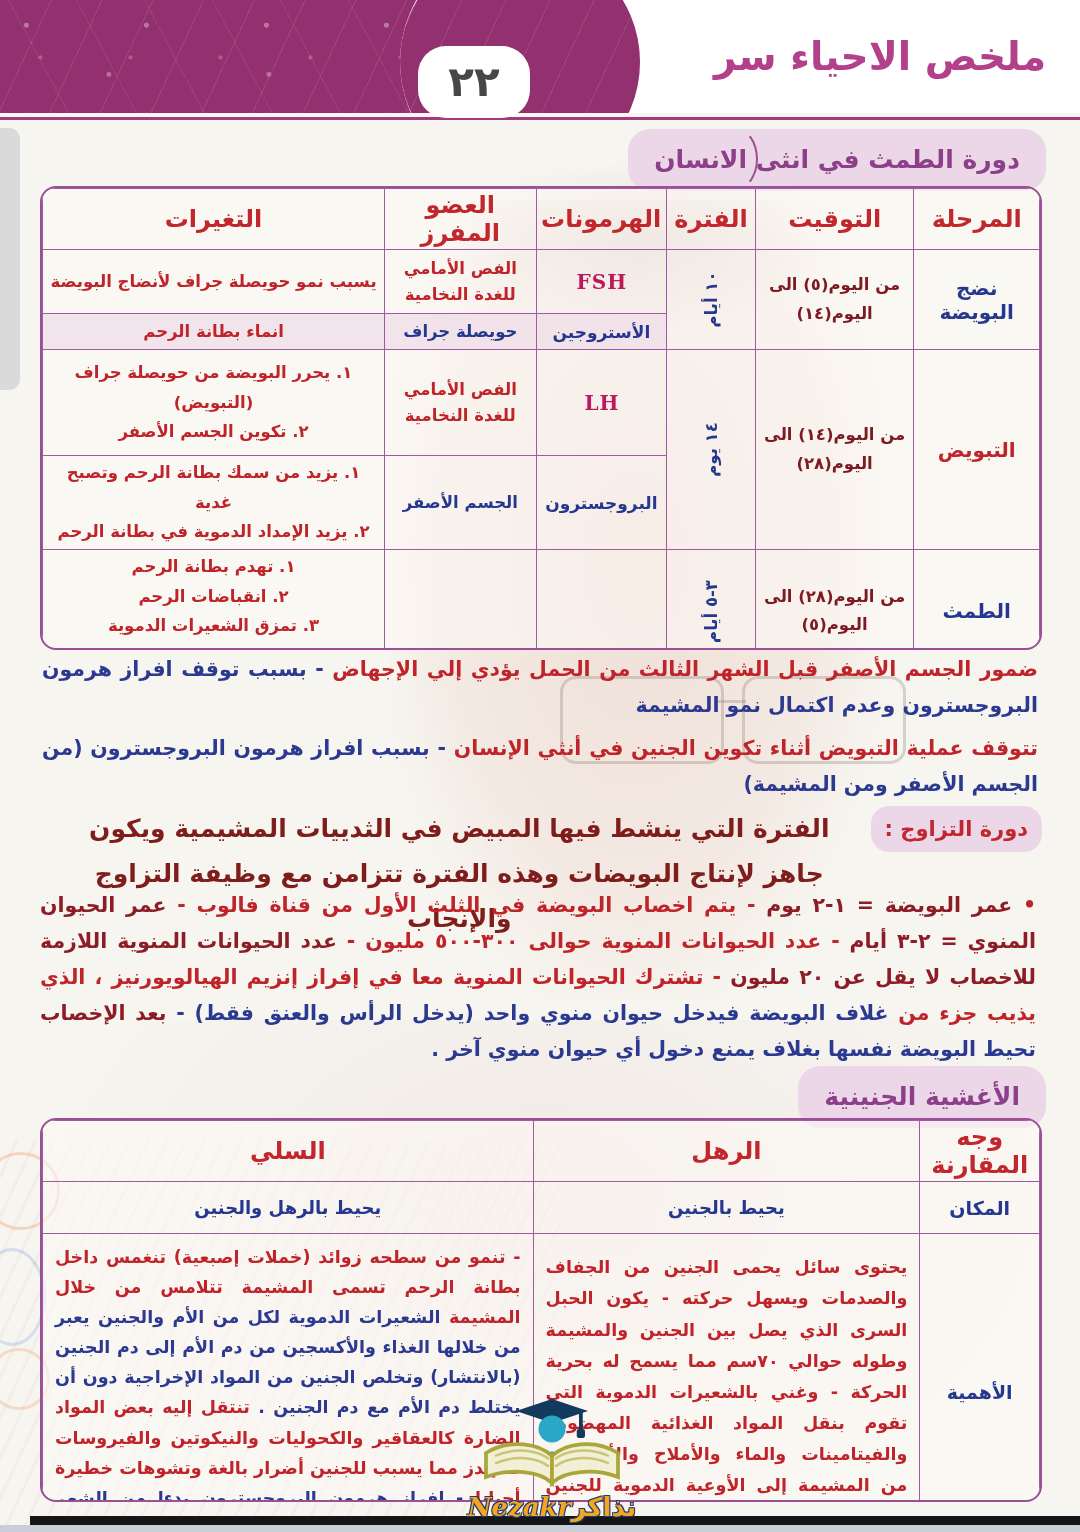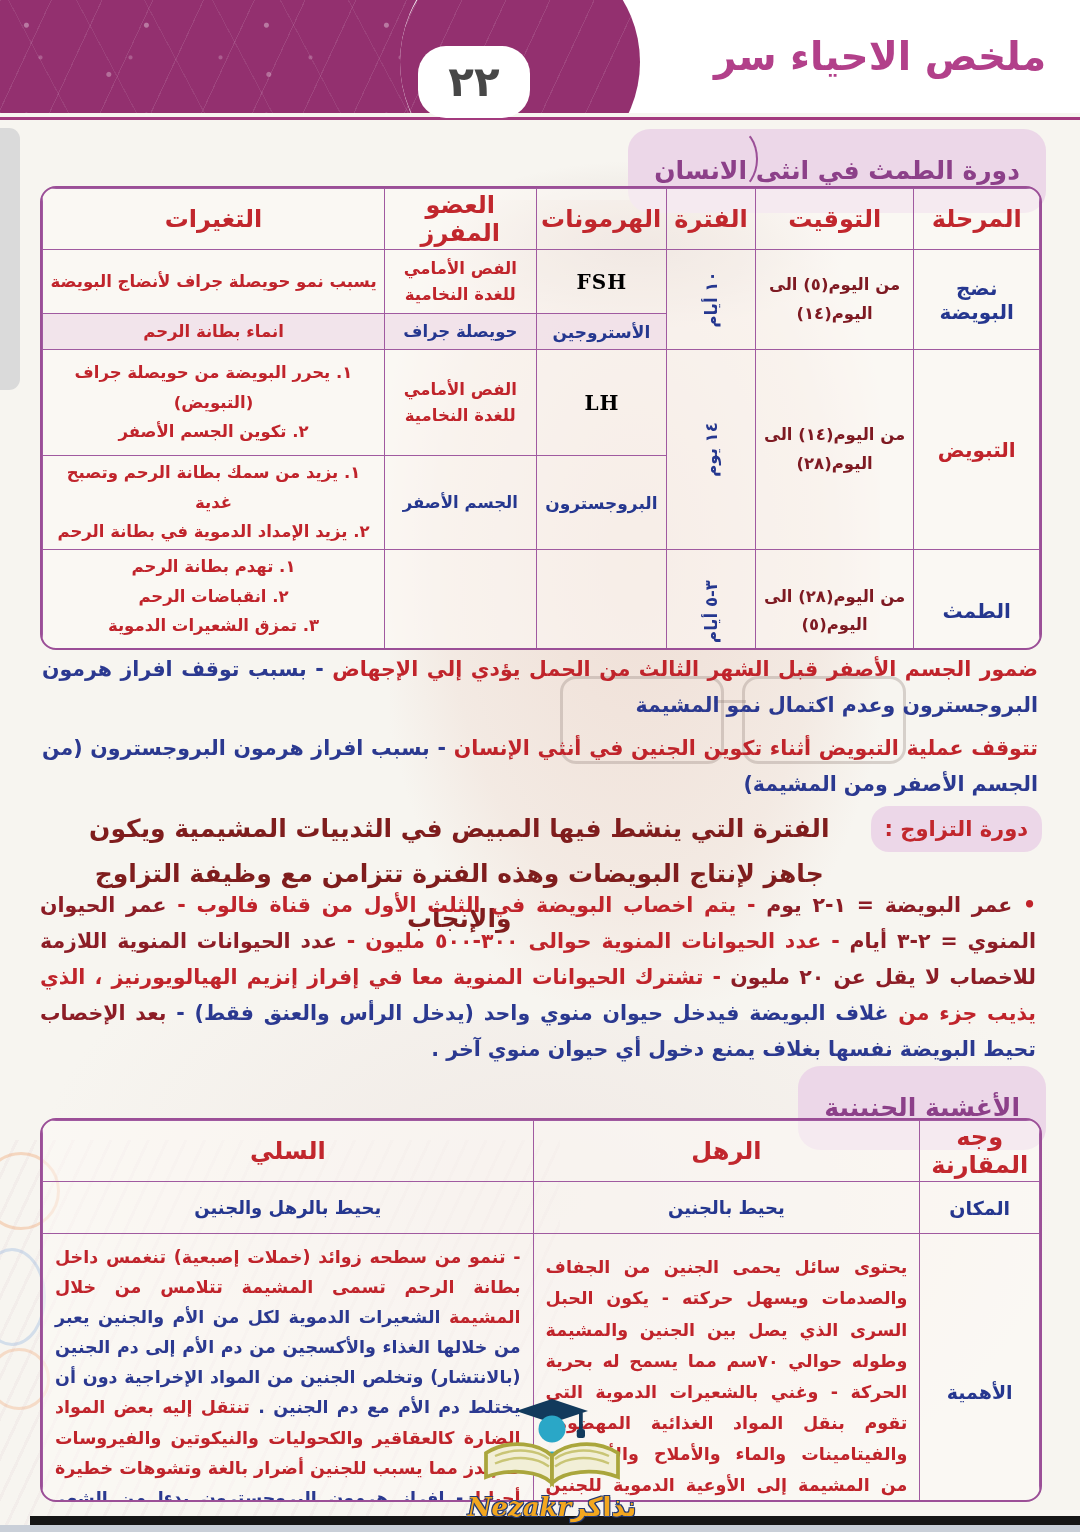--- a/index.html
+++ b/index.html
@@ -48,7 +48,7 @@
   .scroll-thumb{left:0;top:128px;width:20px;height:262px;background:#dadada;border-radius:0 11px 11px 0;}
 
   
-  .pill{height:50px;line-height:50px;padding:17px 26px;background:#ecd7e8;border-radius:22px;
+  .pill{height:50px;line-height:50px;padding:6px 26px;background:#ecd7e8;border-radius:22px;
     color:#8c4089;font-size:25px;white-space:nowrap;}
   .badge1{right:34px;top:129px;}
   .badge2{right:34px;top:1066px;}

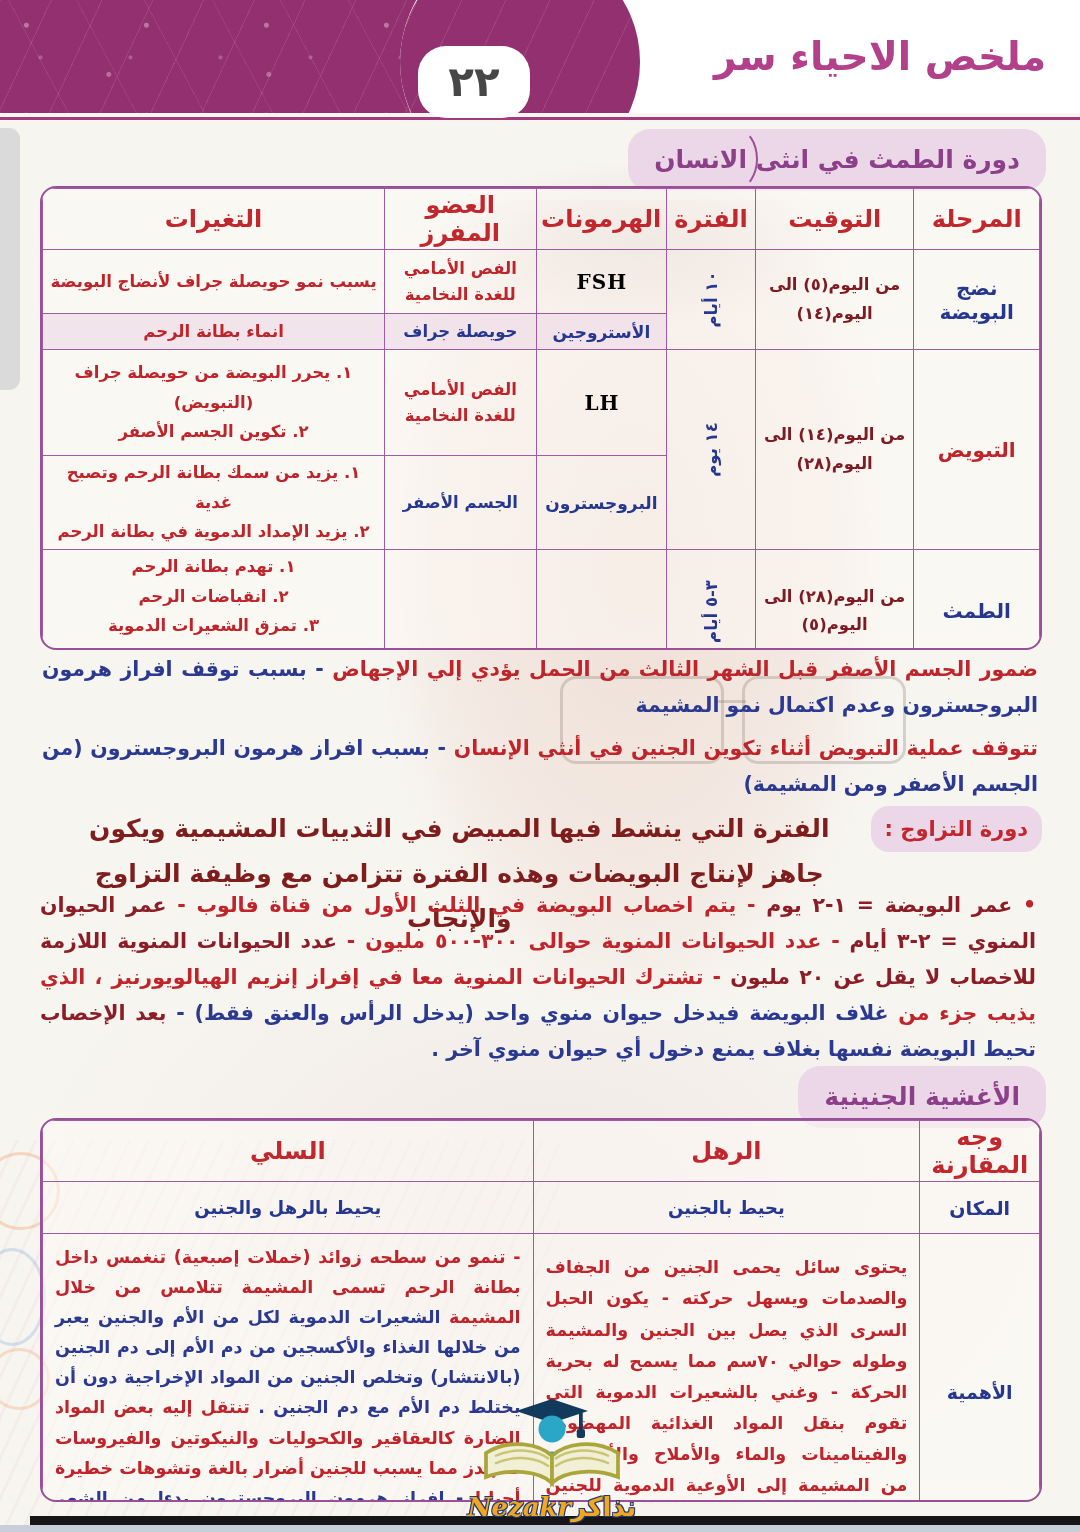--- a/index.html
+++ b/index.html
@@ -67,7 +67,7 @@
   .timing{font-size:16.5px;line-height:1.7;}
   .organ{font-size:16.5px;line-height:1.55;}
   .hormone-ar{font-size:17px;}
-  .latin{font-family:"DejaVu Serif",serif;font-size:20px;font-weight:600;color:#000000;letter-spacing:1px;padding-left:6px;}
+  .latin{font-family:"DejaVu Serif",serif;font-size:20px;font-weight:600;color:#be185d;letter-spacing:1px;padding-left:6px;}
   .changes{font-size:16.5px;line-height:1.8;white-space:pre-line;}
   .rot{display:inline-block;transform:rotate(-90deg);white-space:nowrap;font-size:16.5px;color:#25378f;}
   .tint td{background:rgba(240,222,233,.8);}

